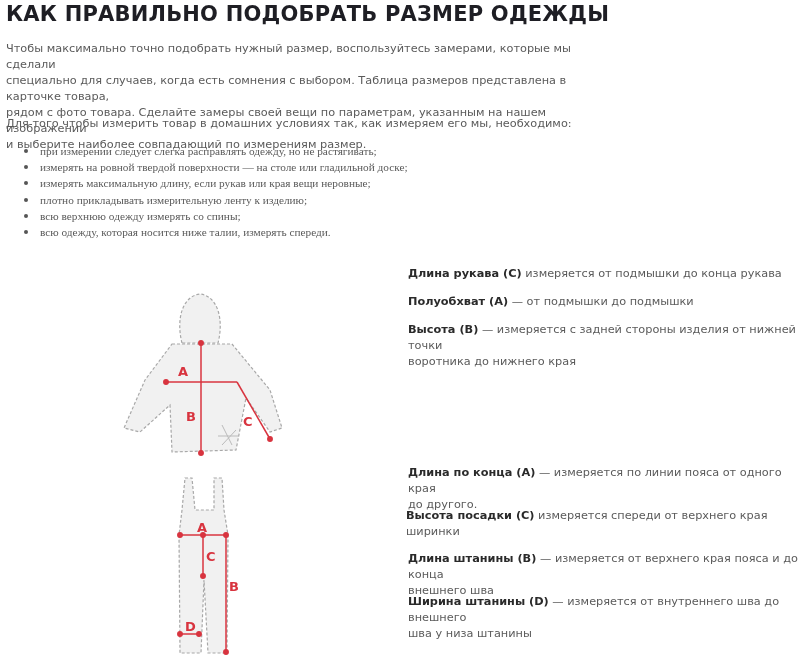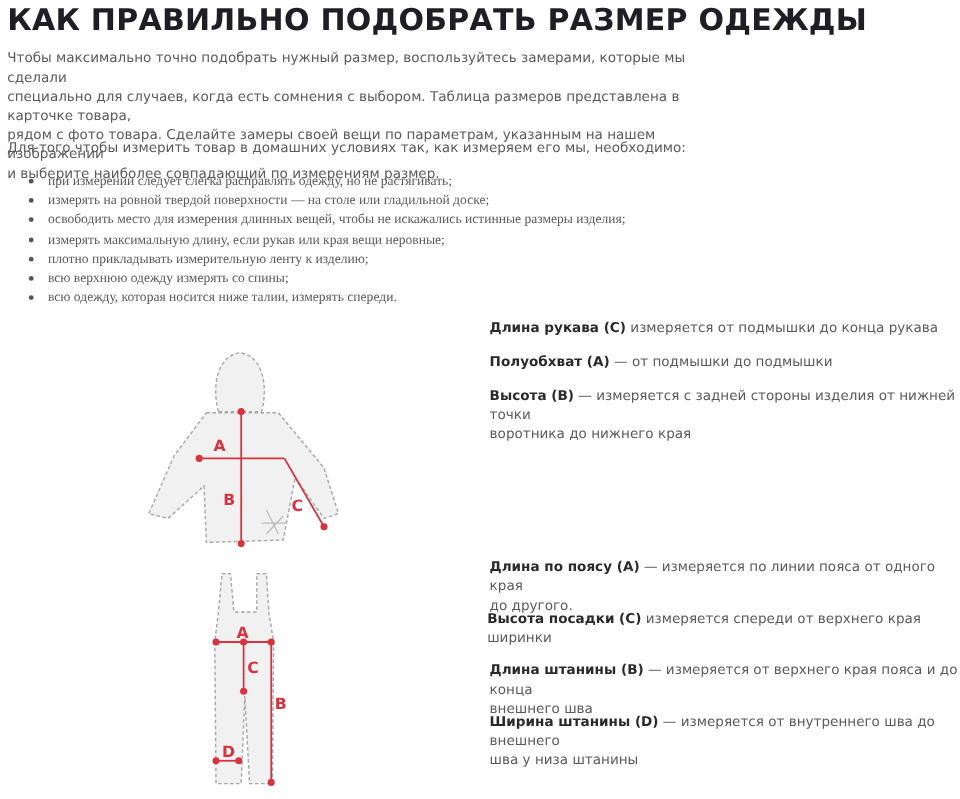--- a/index.html
+++ b/index.html
@@ -13,7 +13,7 @@
   .title {
     position: absolute; left: 6px; top: 2px;
     font-family: "DejaVu Sans", sans-serif;
-    font-weight: bold; font-size: 25px; letter-spacing: 0.2px;
+    font-weight: bold; font-size: 21px; letter-spacing: 0.2px;
     color: #1e1e24; margin: 0;
   }
   .intro {

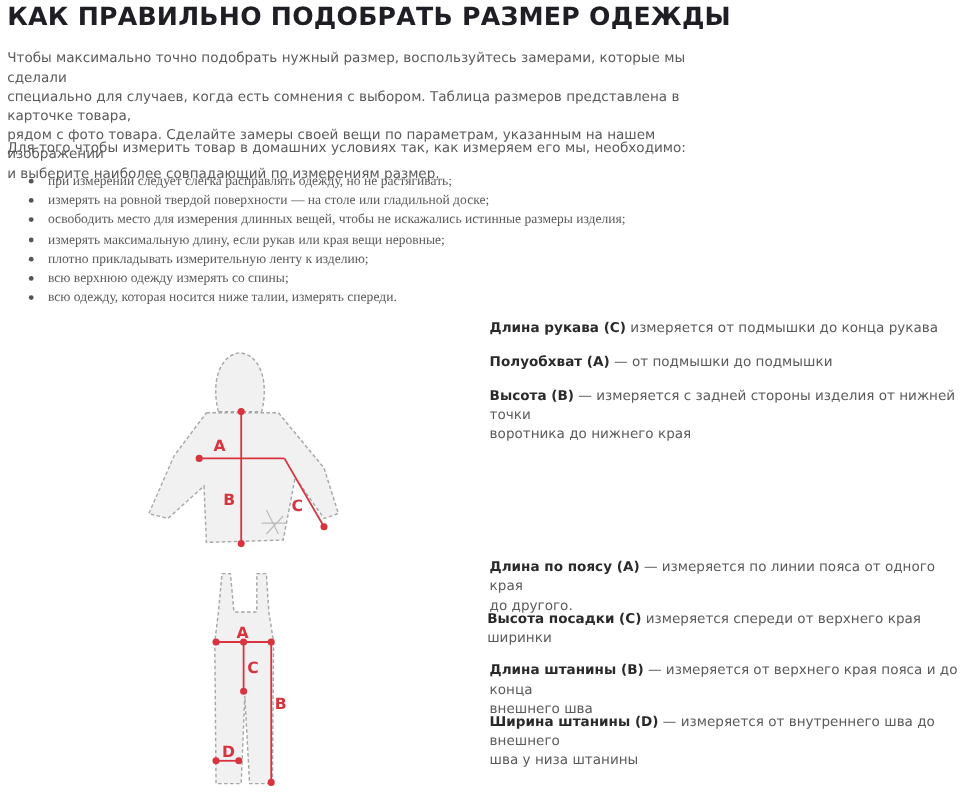--- a/index.html
+++ b/index.html
@@ -60,7 +60,6 @@
 <ul class="rules">
   <li><span class="dot"></span><span>при измерении следует слегка расправлять одежду, но не растягивать;</span></li>
   <li><span class="dot"></span><span>измерять на ровной твердой поверхности — на столе или гладильной доске;</span></li>
-  <li><span class="dot"></span><span>освободить место для измерения длинных вещей, чтобы не искажались истинные размеры изделия;</span></li>
   <li><span class="dot"></span><span>измерять максимальную длину, если рукав или края вещи неровные;</span></li>
   <li><span class="dot"></span><span>плотно прикладывать измерительную ленту к изделию;</span></li>
   <li><span class="dot"></span><span>всю верхнюю одежду измерять со спины;</span></li>

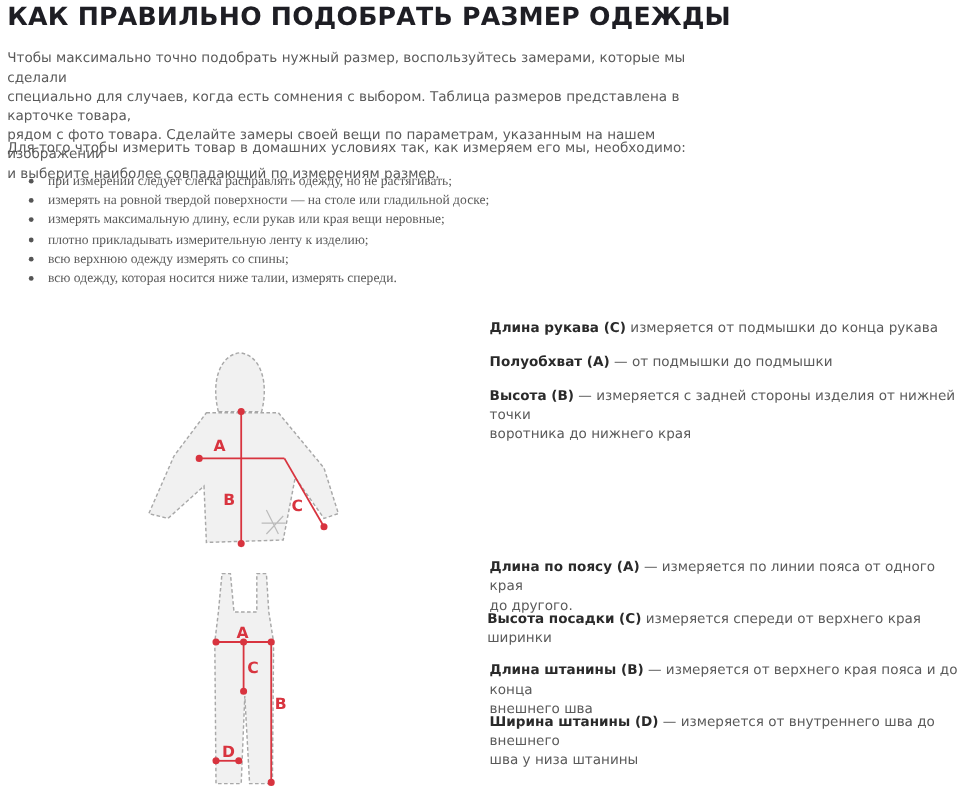--- a/index.html
+++ b/index.html
@@ -127,7 +127,7 @@
 </div>
 
 <div class="desc" style="left:408px;top:465px">
-  <b>Длина по поясу (А)</b><span> — измеряется по линии пояса от одного края</span><br>
+  <b>Длина по конца (А)</b><span> — измеряется по линии пояса от одного края</span><br>
   <span>до другого.</span>
 </div>
 <div class="desc" style="left:406px;top:508px">

